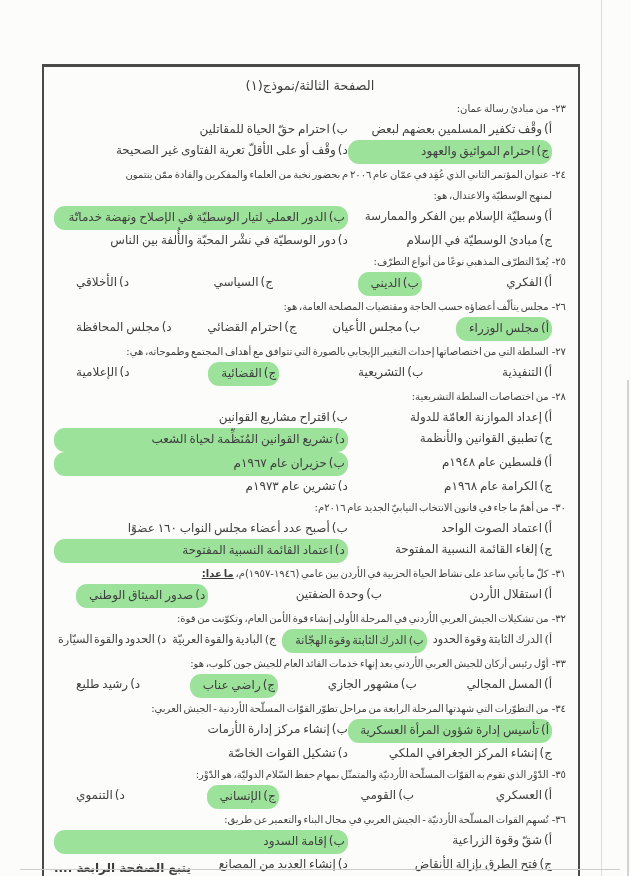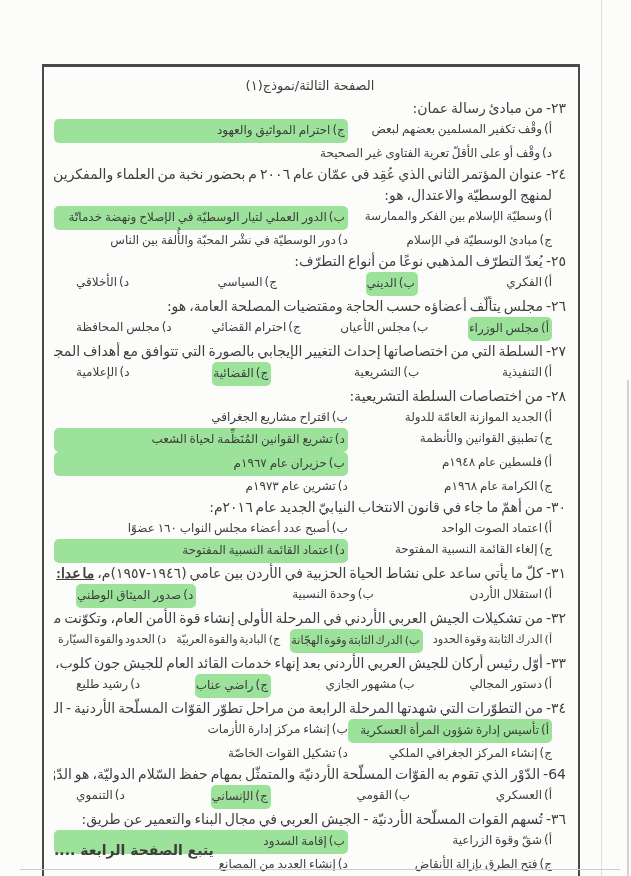--- a/index.html
+++ b/index.html
@@ -31,7 +31,7 @@
     letter-spacing:-0.2px;
   }
   .qline{
-    font-size:14px;line-height:21px;
+    font-size:10px;line-height:21px;
     white-space:nowrap;overflow:hidden;
     letter-spacing:-0.2px;word-spacing:-1.5px;
   }

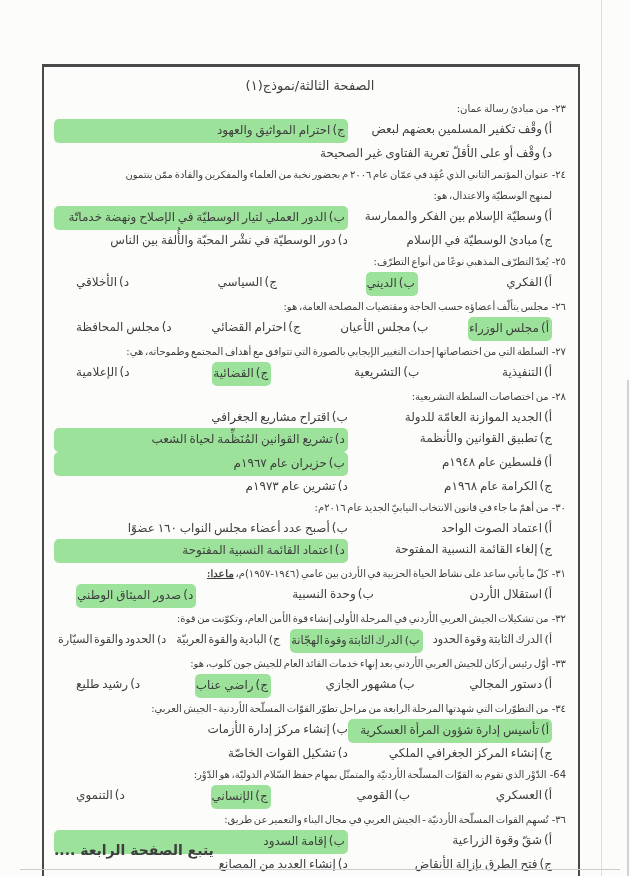--- a/index.html
+++ b/index.html
@@ -68,6 +68,7 @@
       <div class="qline"><span class="qnum">٢٣-</span><span>من مبادئ رسالة عمان:</span></div>
       <div class="optrow grid2">
         <span class="opt"><span class="ol">أ)</span><span>وقْف تكفير المسلمين بعضهم لبعض</span></span>
+        <span class="opt"><span class="ol">ب)</span><span>احترام حقّ الحياة للمقاتلين</span></span>
         <span class="opt hl"><span class="ol">ج)</span><span>احترام المواثيق والعهود</span></span>
         <span class="opt"><span class="ol">د)</span><span>وقْف أو على الأقلّ تعرية الفتاوى غير الصحيحة</span></span>
       </div>

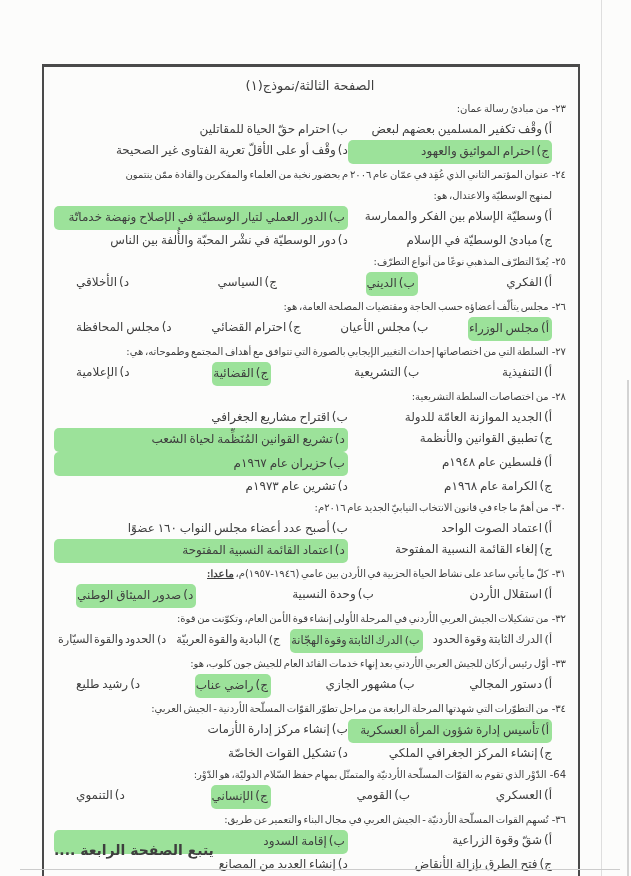--- a/index.html
+++ b/index.html
@@ -49,7 +49,7 @@
   .grid2{display:grid;grid-template-columns:41% 59%;}
   .opt{white-space:nowrap;}
   .opt .ol{margin-left:2px;}
-  .hl{background:var(--hl);padding:1px 3px 2px 1px;border-radius:5px;}
+  .hl{background:var(--hl);padding:1px 3px 2px 13px;border-radius:11px;}
   .footer{
     position:absolute;left:10px;bottom:20px;
     font-size:14px;font-weight:bold;

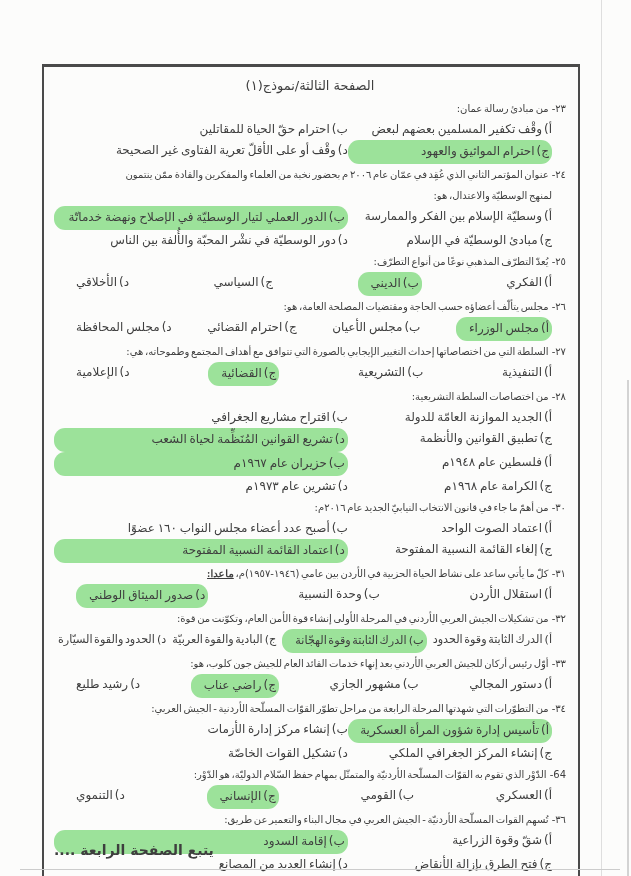--- a/index.html
+++ b/index.html
@@ -104,7 +104,7 @@
       <div class="qline"><span class="qnum">٢٨-</span><span>من اختصاصات السلطة التشريعية:</span></div>
       <div class="optrow grid2">
         <span class="opt"><span class="ol">أ)</span><span>الجديد الموازنة العامّة للدولة</span></span>
-        <span class="opt"><span class="ol">ب)</span><span>اقتراح مشاريع الجغرافي</span></span>
+        <span class="opt"><span class="ol">ب)</span><span>اقتراح مشاريع القوانين</span></span>
         <span class="opt"><span class="ol">ج)</span><span>تطبيق القوانين والأنظمة</span></span>
         <span class="opt hl"><span class="ol">د)</span><span>تشريع القوانين المُنَظِّمة لحياة الشعب</span></span>
       </div>

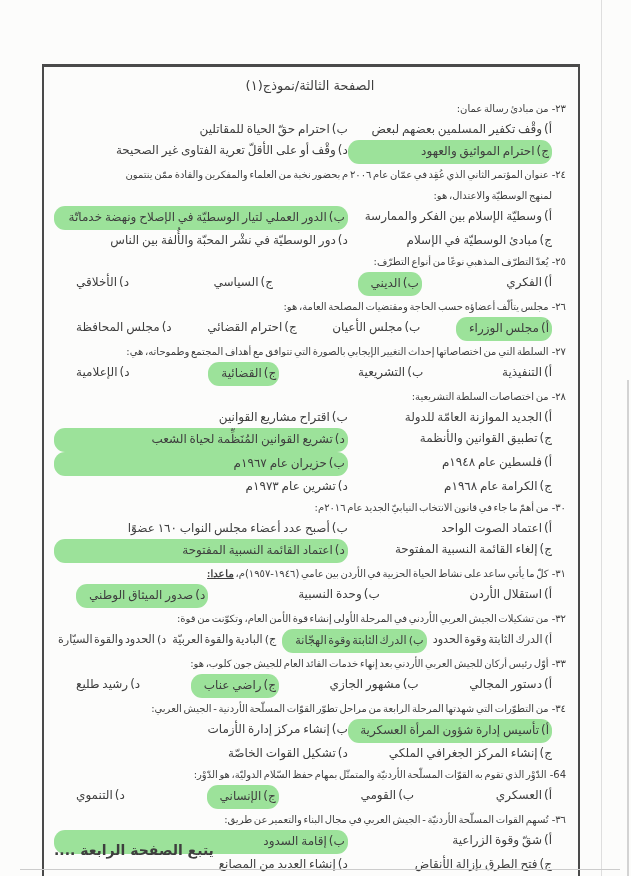--- a/index.html
+++ b/index.html
@@ -103,7 +103,7 @@
       </div>
       <div class="qline"><span class="qnum">٢٨-</span><span>من اختصاصات السلطة التشريعية:</span></div>
       <div class="optrow grid2">
-        <span class="opt"><span class="ol">أ)</span><span>الجديد الموازنة العامّة للدولة</span></span>
+        <span class="opt"><span class="ol">أ)</span><span>إعداد الموازنة العامّة للدولة</span></span>
         <span class="opt"><span class="ol">ب)</span><span>اقتراح مشاريع القوانين</span></span>
         <span class="opt"><span class="ol">ج)</span><span>تطبيق القوانين والأنظمة</span></span>
         <span class="opt hl"><span class="ol">د)</span><span>تشريع القوانين المُنَظِّمة لحياة الشعب</span></span>

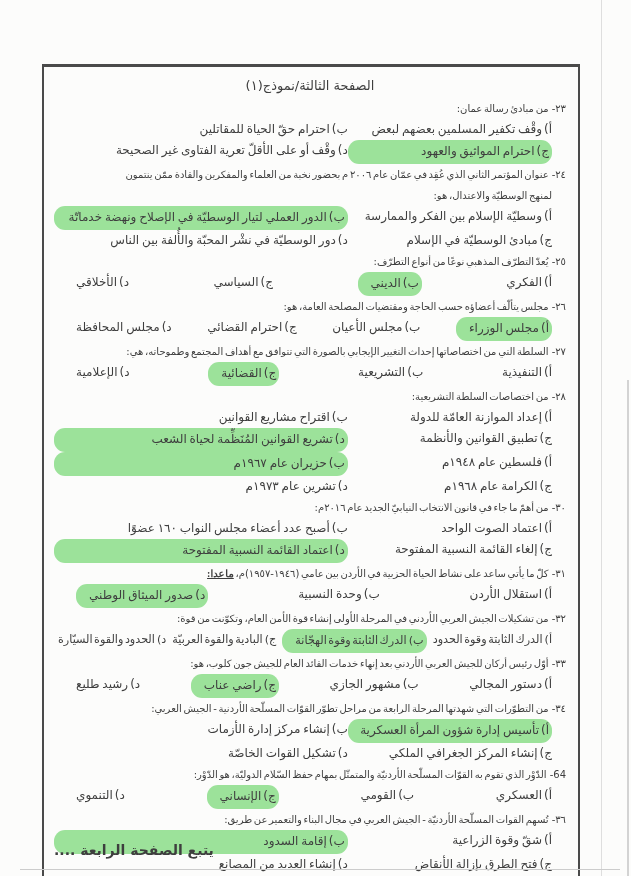--- a/index.html
+++ b/index.html
@@ -37,7 +37,7 @@
   }
   .qline .qnum{margin-left:3px;}
   .qcont{padding-right:14px;}
-  .emph{font-weight:bold;text-decoration:underline;font-family:Liberation Serif, serif;}
+  .emph{font-weight:bold;text-decoration:underline;}
   .optrow{
     font-size:12px;line-height:21px;
     white-space:nowrap;overflow:hidden;

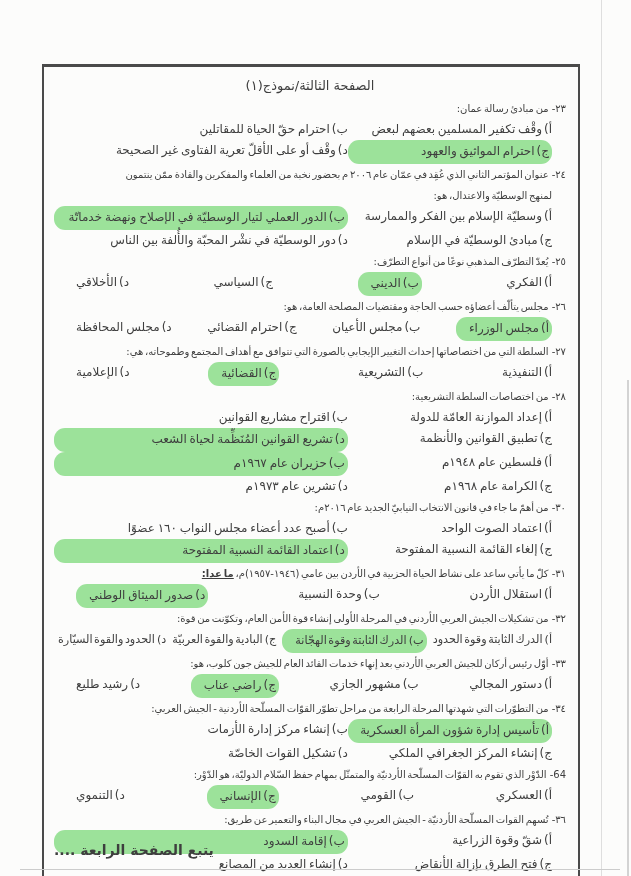--- a/index.html
+++ b/index.html
@@ -124,7 +124,7 @@
       <div class="qline"><span class="qnum">٣١-</span><span>كلّ ما يأتي ساعد على نشاط الحياة الحزبية في الأردن بين عامي (١٩٤٦-١٩٥٧)م،</span> <span class="emph">ما عدا:</span></div>
       <div class="optrow row4">
         <span class="opt"><span class="ol">أ)</span><span>استقلال الأردن</span></span>
-        <span class="opt"><span class="ol">ب)</span><span>وحدة النسبية</span></span>
+        <span class="opt"><span class="ol">ب)</span><span>وحدة الضفتين</span></span>
         <span class="opt hl"><span class="ol">د)</span><span>صدور الميثاق الوطني</span></span>
       </div>
       <div class="qline"><span class="qnum">٣٢-</span><span>من تشكيلات الجيش العربي الأردني في المرحلة الأولى إنشاء قوة الأمن العام، وتكوّنت من قوة:</span></div>

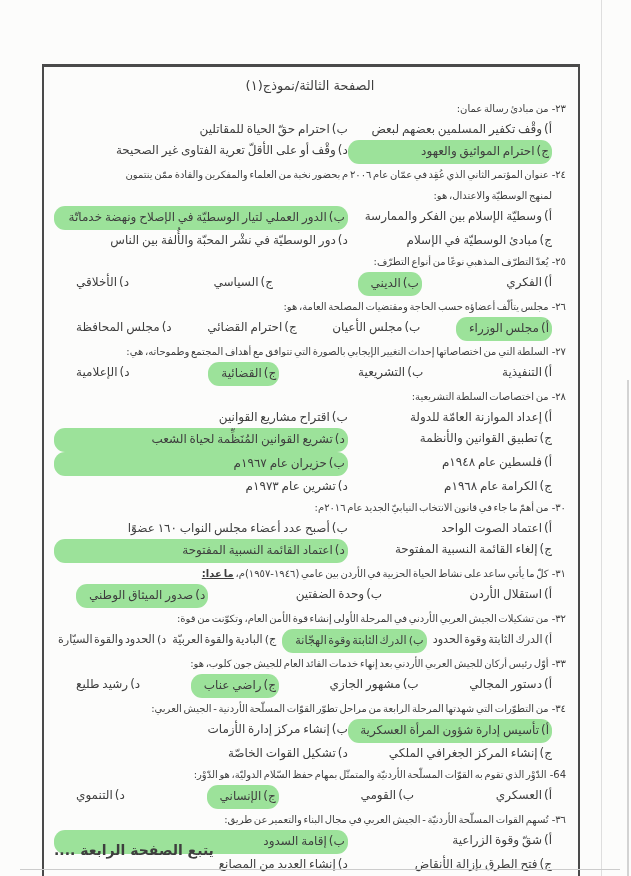--- a/index.html
+++ b/index.html
@@ -136,7 +136,7 @@
       </div>
       <div class="qline"><span class="qnum">٣٣-</span><span>أوّل رئيس أركان للجيش العربي الأردني بعد إنهاء خدمات القائد العام للجيش جون كلوب، هو:</span></div>
       <div class="optrow row4">
-        <span class="opt"><span class="ol">أ)</span><span>دستور المجالي</span></span>
+        <span class="opt"><span class="ol">أ)</span><span>المسل المجالي</span></span>
         <span class="opt"><span class="ol">ب)</span><span>مشهور الجازي</span></span>
         <span class="opt hl"><span class="ol">ج)</span><span>راضي عناب</span></span>
         <span class="opt"><span class="ol">د)</span><span>رشيد طليع</span></span>

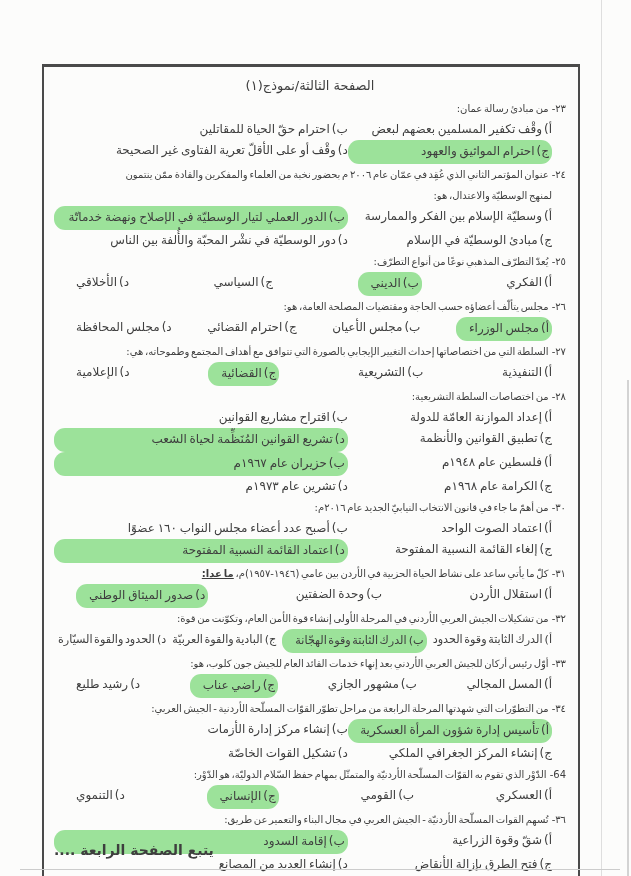--- a/index.html
+++ b/index.html
@@ -148,7 +148,7 @@
         <span class="opt"><span class="ol">ج)</span><span>إنشاء المركز الجغرافي الملكي</span></span>
         <span class="opt"><span class="ol">د)</span><span>تشكيل القوات الخاصّة</span></span>
       </div>
-      <div class="qline"><span class="qnum">64-</span><span>الدّوْر الذي تقوم به القوّات المسلّحة الأردنيّة والمتمثّل بمهام حفظ السّلام الدوليّة، هو الدّوْر:</span></div>
+      <div class="qline"><span class="qnum">٣٥-</span><span>الدّوْر الذي تقوم به القوّات المسلّحة الأردنيّة والمتمثّل بمهام حفظ السّلام الدوليّة، هو الدّوْر:</span></div>
       <div class="optrow row4">
         <span class="opt"><span class="ol">أ)</span><span>العسكري</span></span>
         <span class="opt"><span class="ol">ب)</span><span>القومي</span></span>

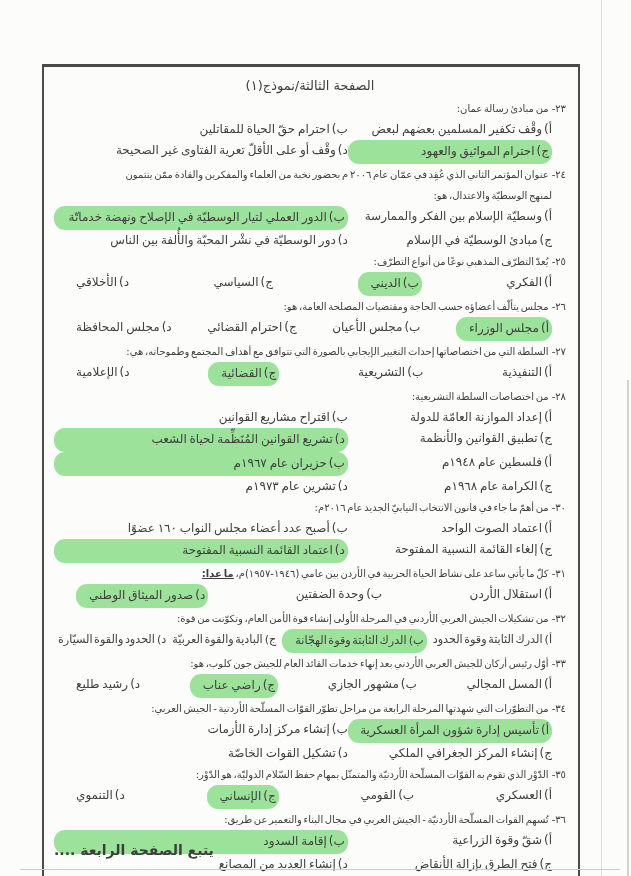--- a/index.html
+++ b/index.html
@@ -51,8 +51,8 @@
   .opt .ol{margin-left:2px;}
   .hl{background:var(--hl);padding:1px 3px 2px 13px;border-radius:11px;}
   .footer{
-    position:absolute;left:10px;bottom:20px;
-    font-size:14px;font-weight:bold;
+    position:absolute;left:10px;bottom:3px;
+    font-size:12px;font-weight:bold;
     letter-spacing:-0.2px;
   }
   .art-v1{position:absolute;top:0;left:601px;width:1px;height:100%;background:#dedede;}

